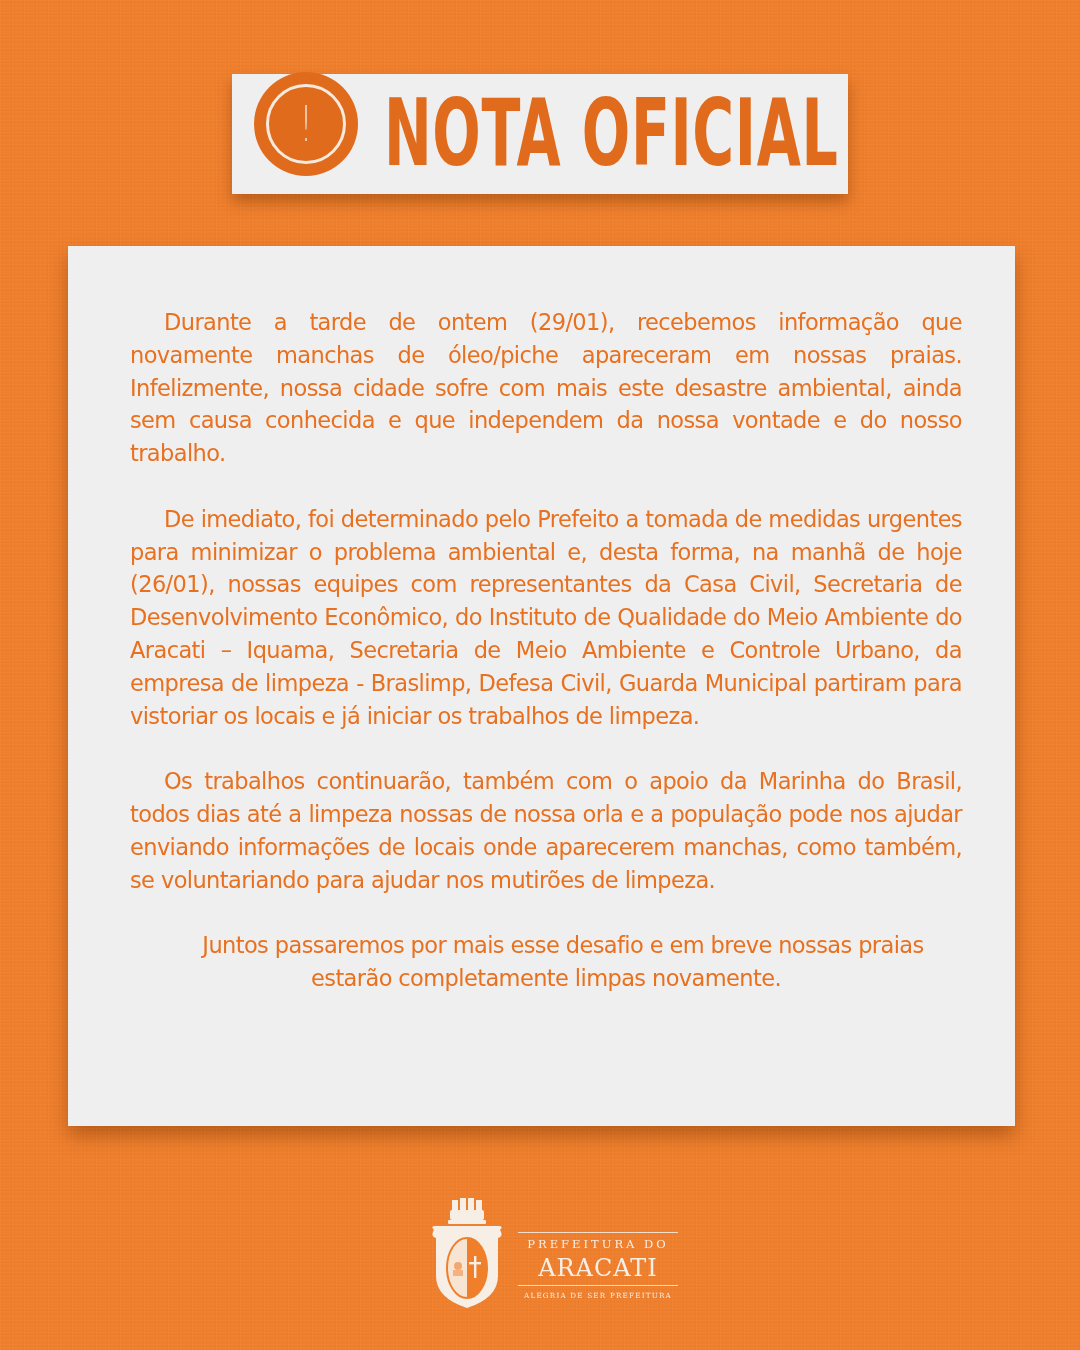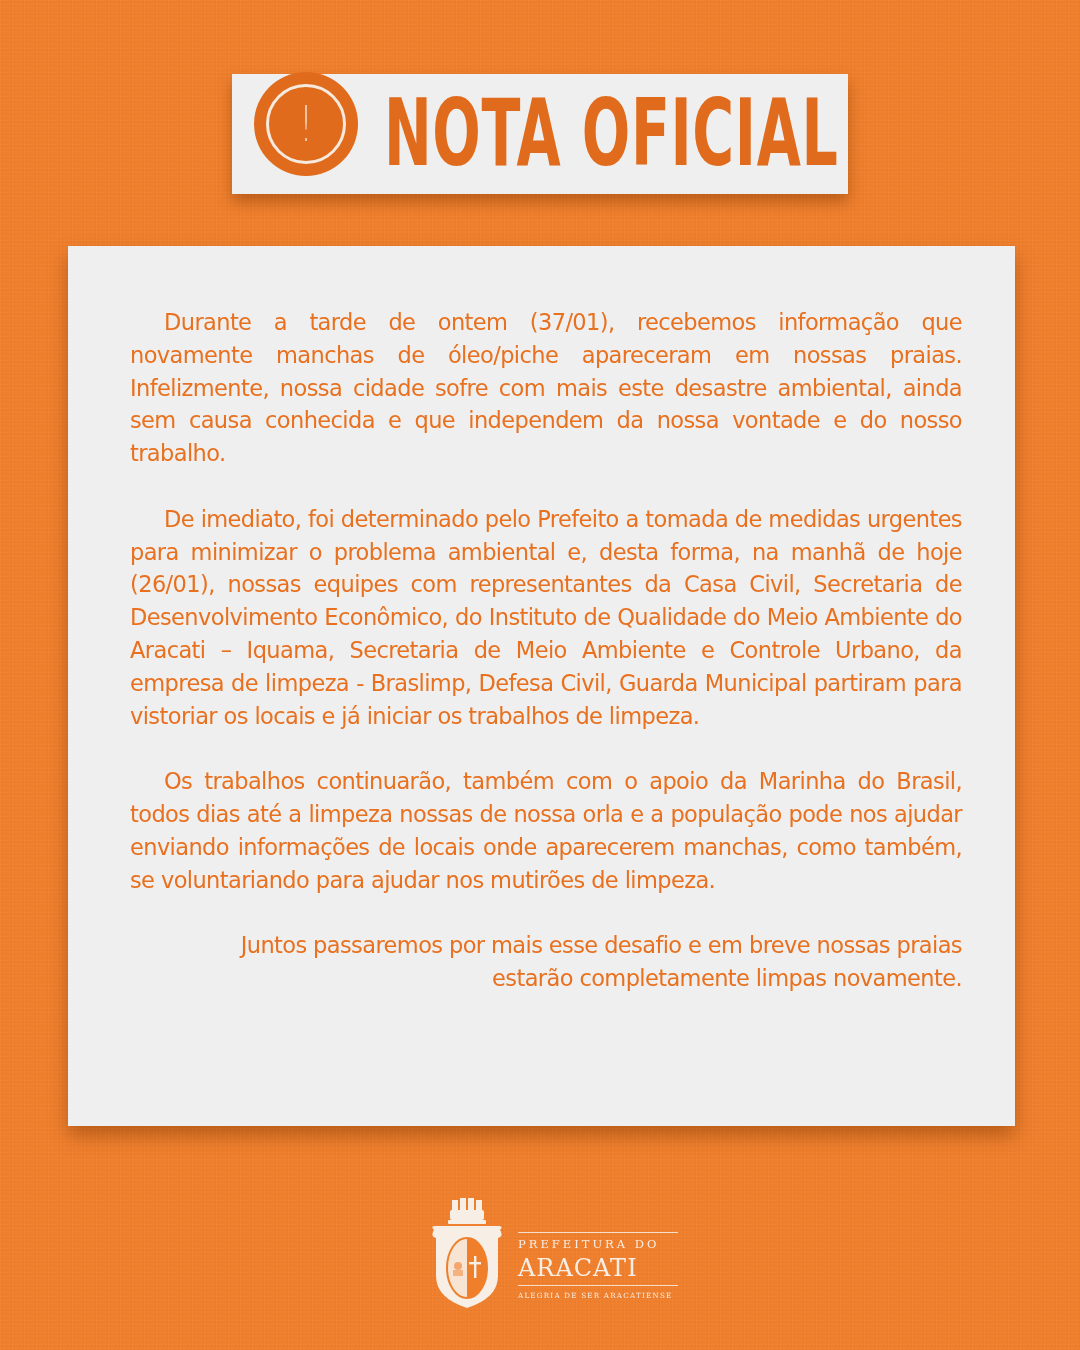--- a/index.html
+++ b/index.html
@@ -165,7 +165,7 @@
 
 <div class="note-card">
   <div class="note-body">
-    <p>Durante a tarde de ontem (37/01), recebemos informação que novamente manchas de óleo/piche apareceram em nossas praias. Infelizmente, nossa cidade sofre com mais este desastre ambiental, ainda sem causa conhecida e que independem da nossa vontade e do nosso trabalho.</p>
+    <p>Durante a tarde de ontem (29/01), recebemos informação que novamente manchas de óleo/piche apareceram em nossas praias. Infelizmente, nossa cidade sofre com mais este desastre ambiental, ainda sem causa conhecida e que independem da nossa vontade e do nosso trabalho.</p>
     <p>De imediato, foi determinado pelo Prefeito a tomada de medidas urgentes para minimizar o problema ambiental e, desta forma, na manhã de hoje (26/01), nossas equipes com representantes da Casa Civil, Secretaria de Desenvolvimento Econômico, do Instituto de Qualidade do Meio Ambiente do Aracati – Iquama, Secretaria de Meio Ambiente e Controle Urbano, da empresa de limpeza - Braslimp, Defesa Civil, Guarda Municipal partiram para vistoriar os locais e já iniciar os trabalhos de limpeza.</p>
     <p>Os trabalhos continuarão, também com o apoio da Marinha do Brasil, todos dias até a limpeza nossas de nossa orla e a população pode nos ajudar enviando informações de locais onde aparecerem manchas, como também, se voluntariando para ajudar nos mutirões de limpeza.</p>
     <p class="last">Juntos passaremos por mais esse desafio e em breve nossas praias estarão completamente limpas novamente.</p>

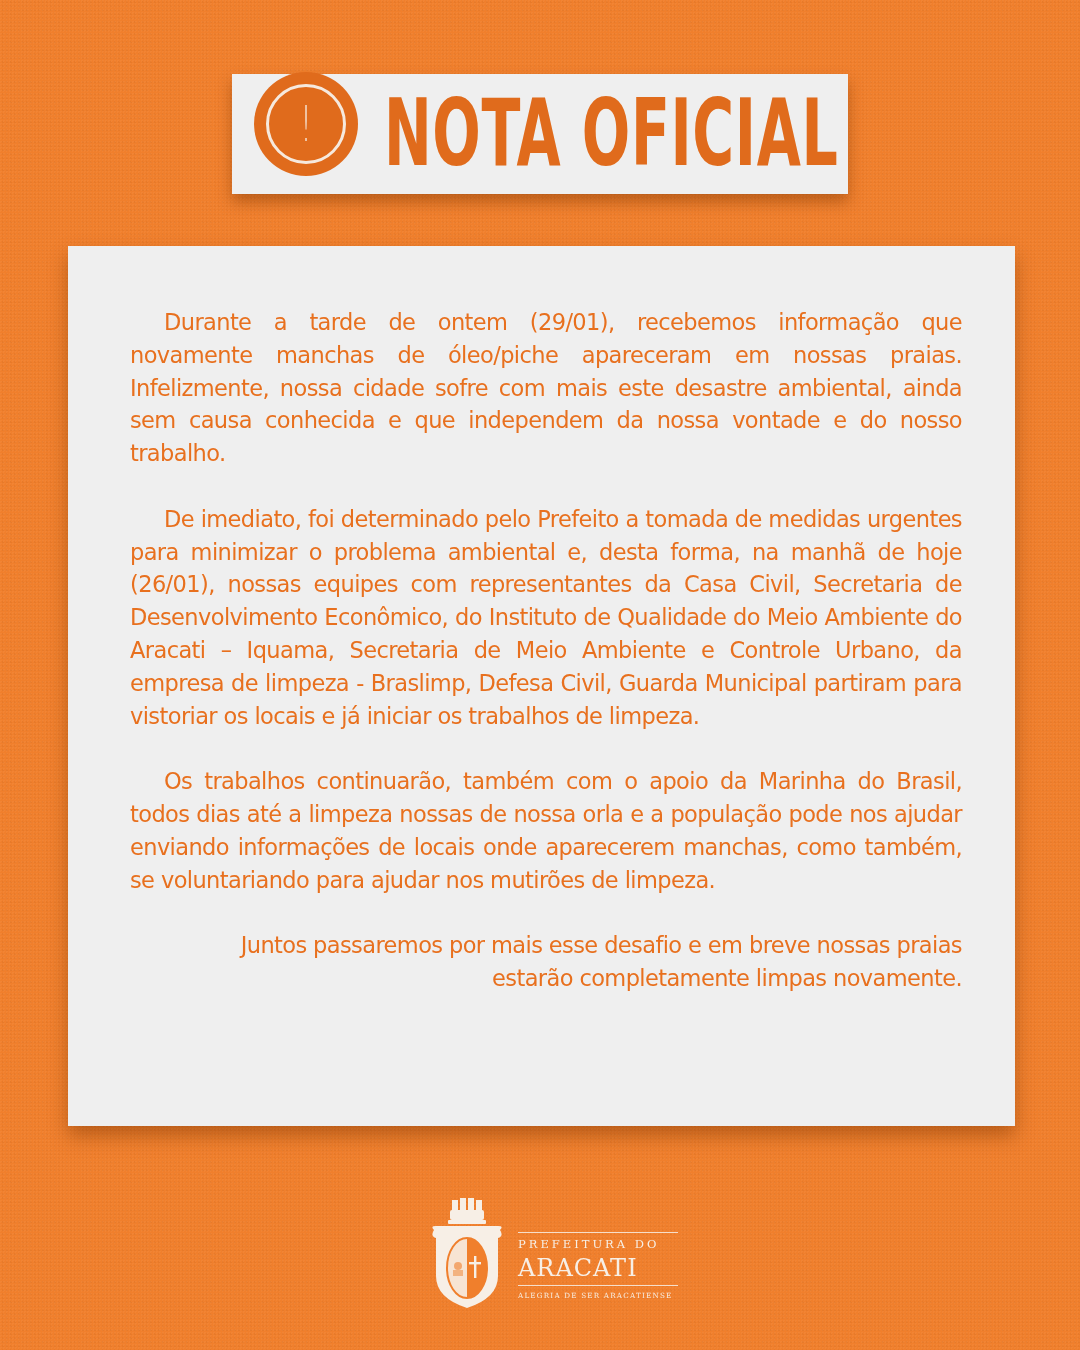--- a/index.html
+++ b/index.html
@@ -102,7 +102,7 @@
       text-indent: 34px;
     }
     .note-body p.last {
-      text-align: right;
+      text-align: center;
     }
 
     

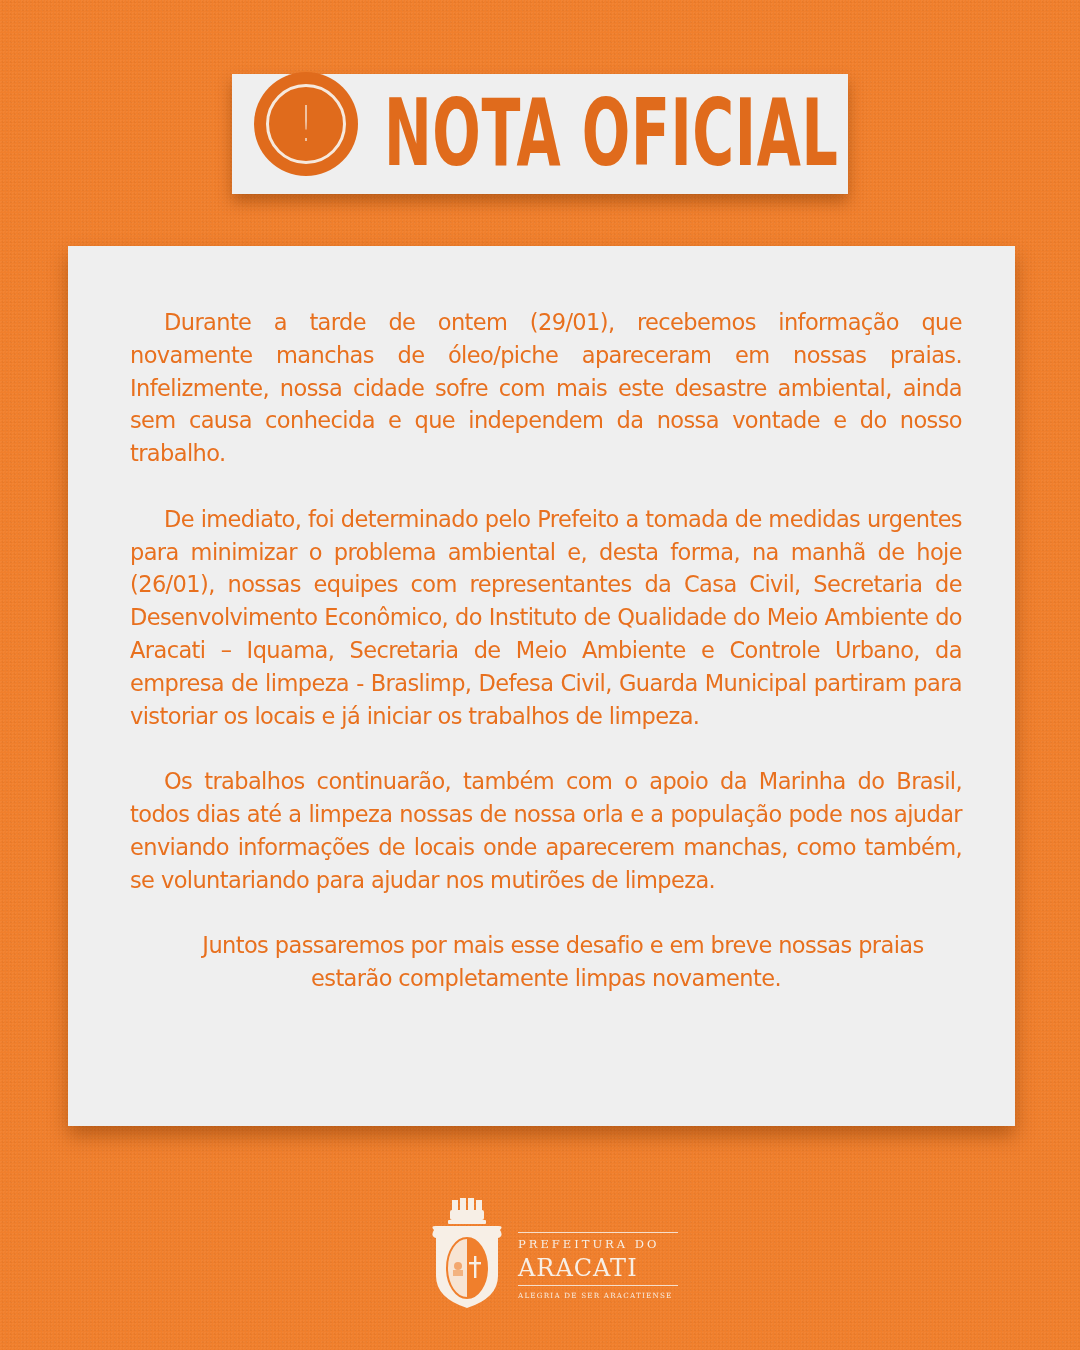--- a/index.html
+++ b/index.html
@@ -127,7 +127,7 @@
       width: 160px;
       color: #f7efe6;
       font-family: "DejaVu Serif", serif;
-      text-align: left;
+      text-align: center;
     }
     .brand-rule {
       height: 1px;

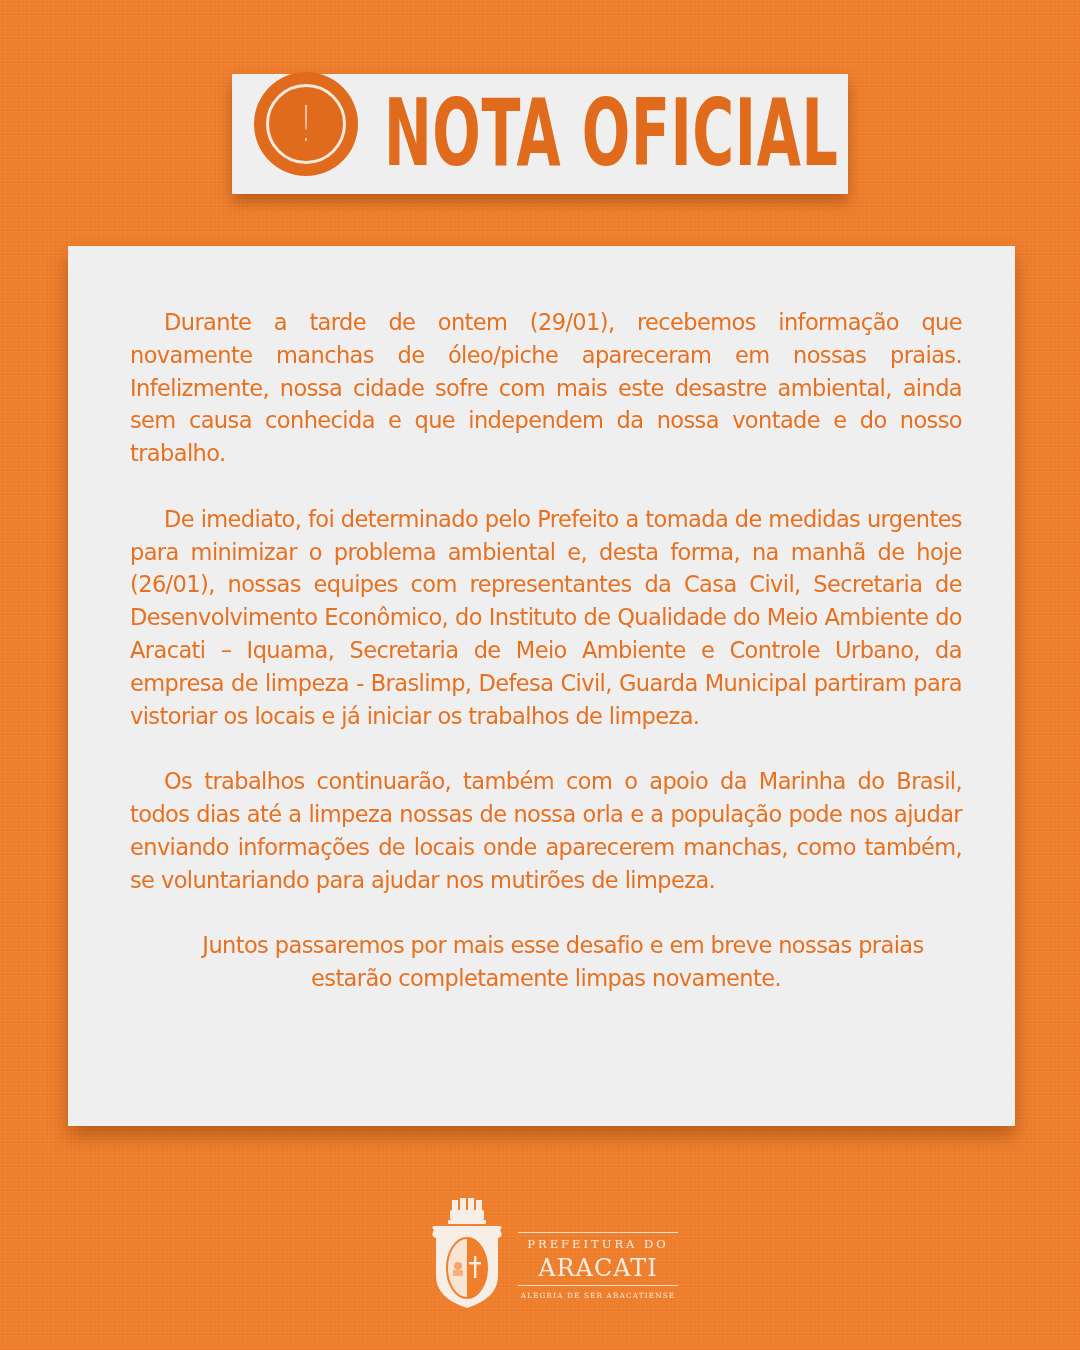--- a/index.html
+++ b/index.html
@@ -201,7 +201,7 @@
     <div class="brand-top">PREFEITURA DO</div>
     <div class="brand-main">ARACATI</div>
     <div class="brand-rule"></div>
-    <div class="brand-tag">ALEGRIA DE SER ARACATIENSE</div>
+    <div class="brand-tag">ALEGRIA DE SER PREFEITURA</div>
   </div>
 </div>
 

